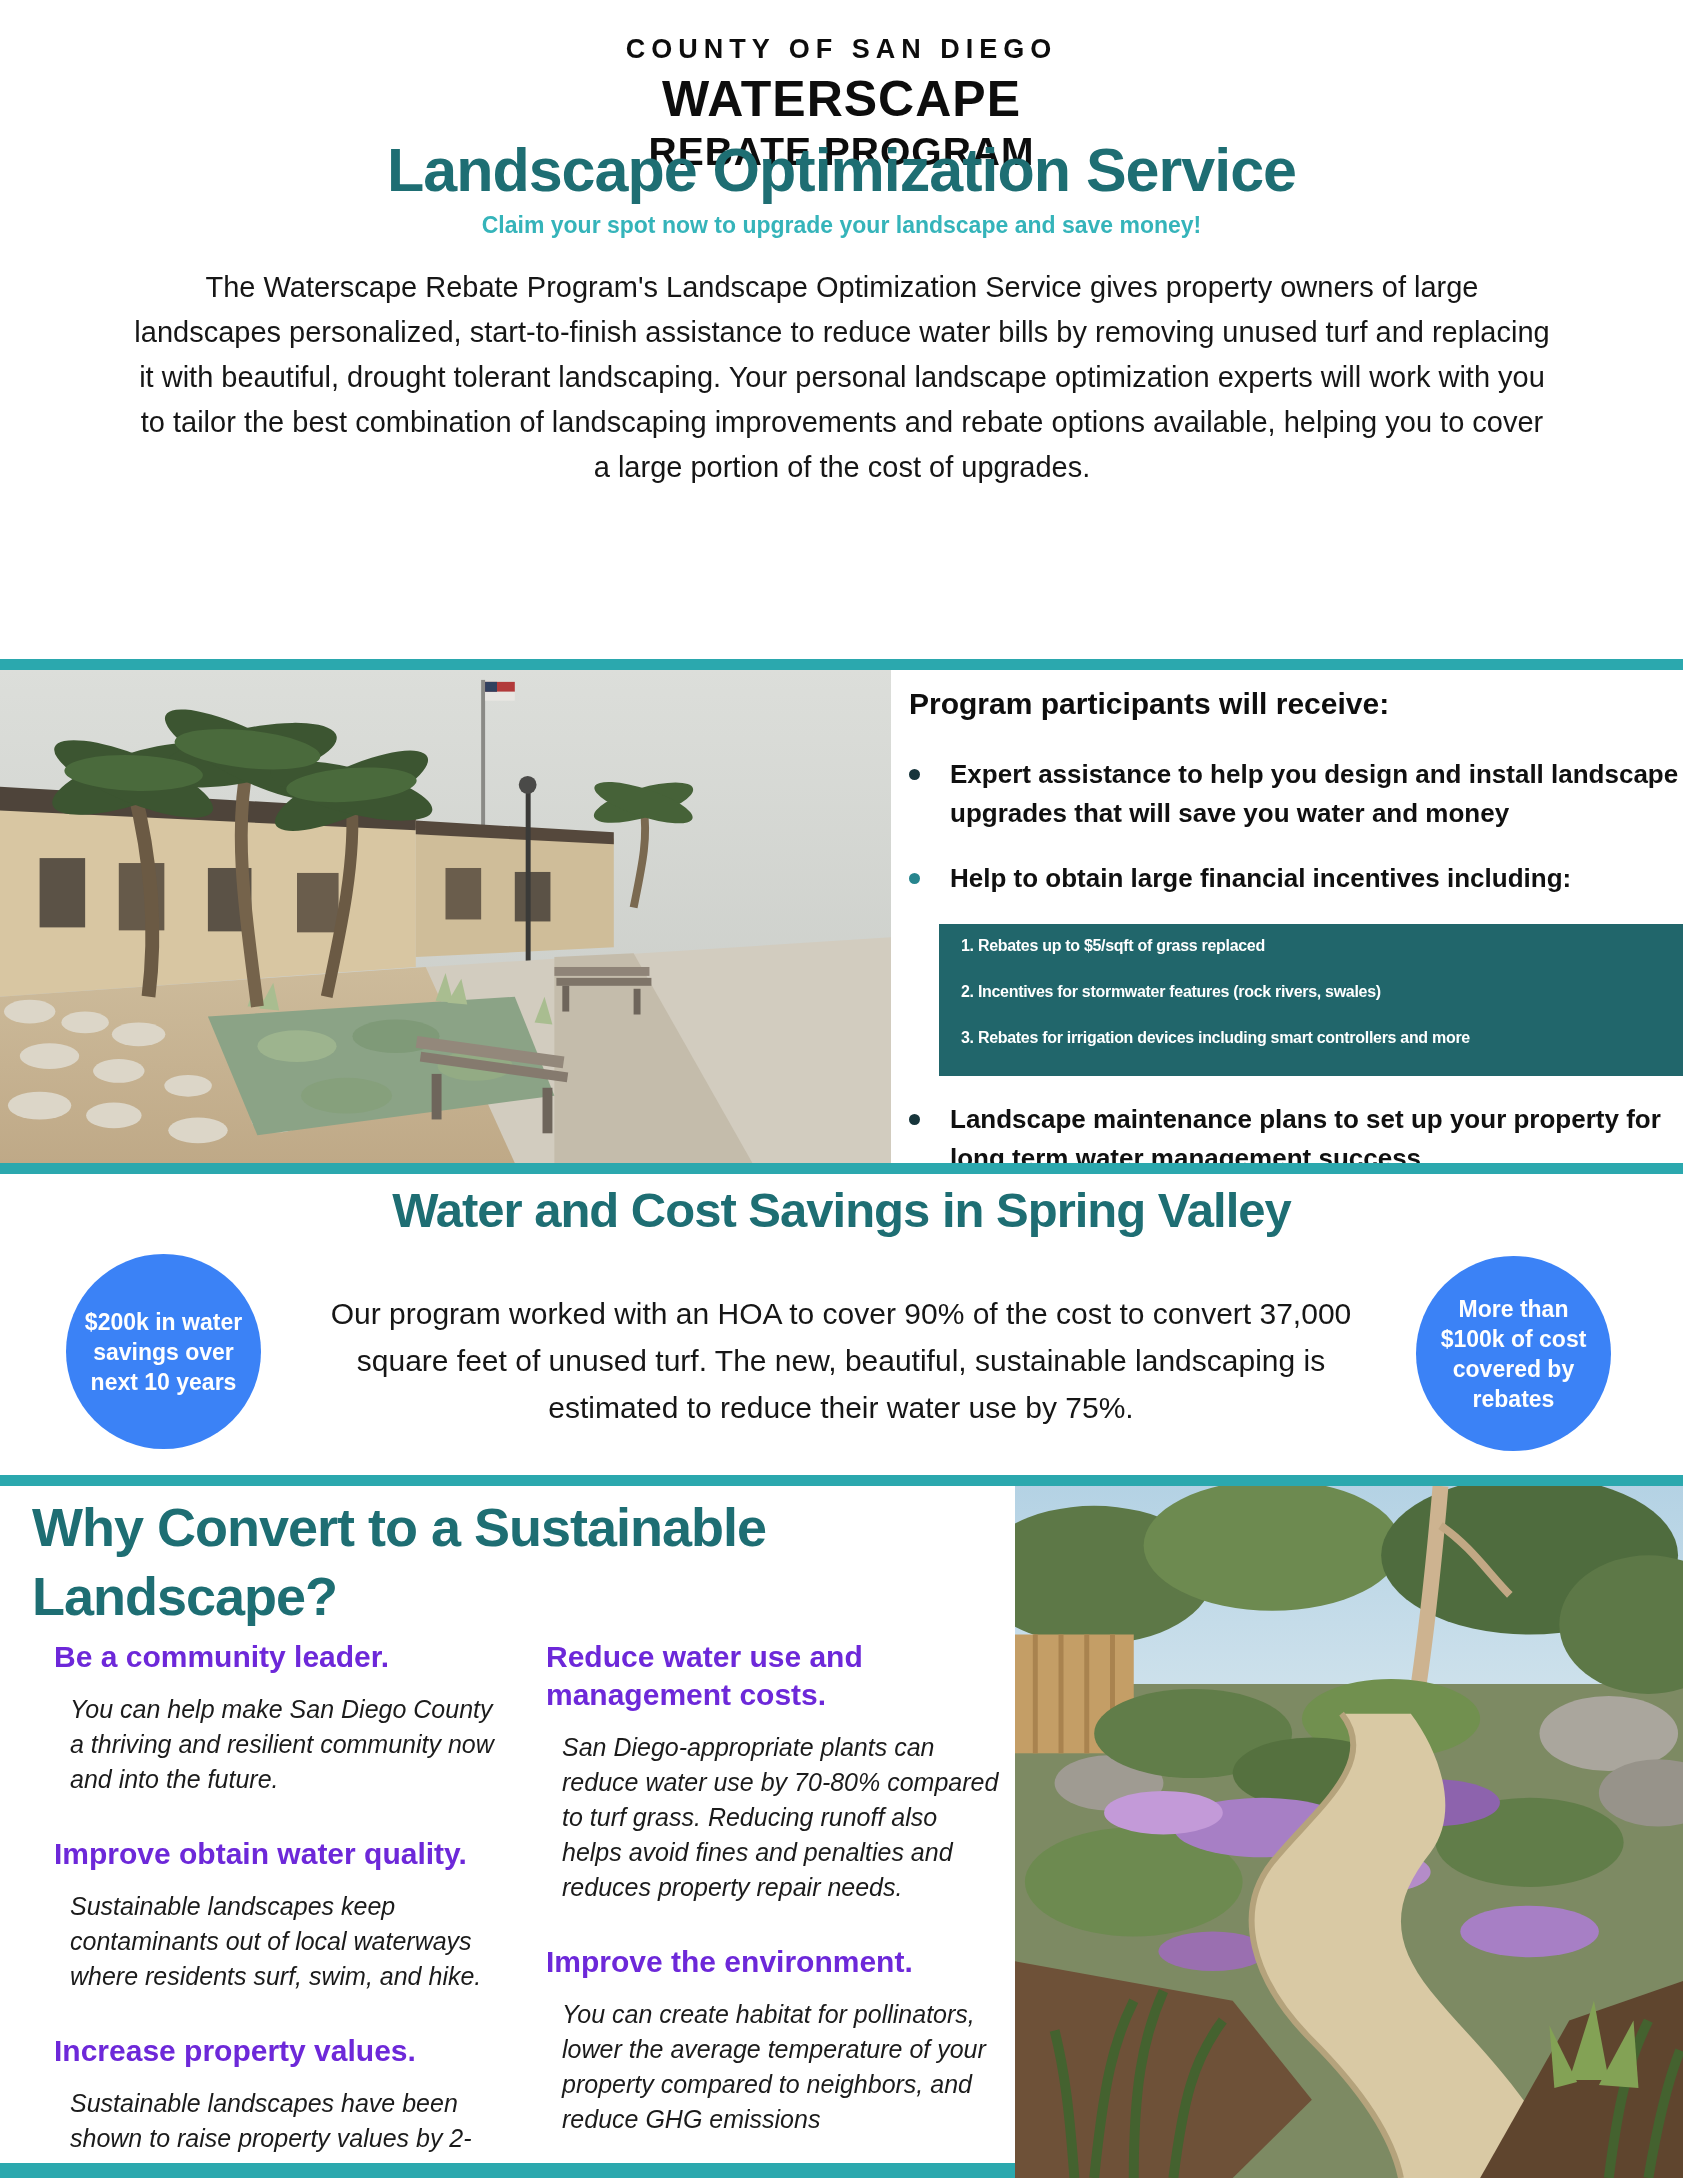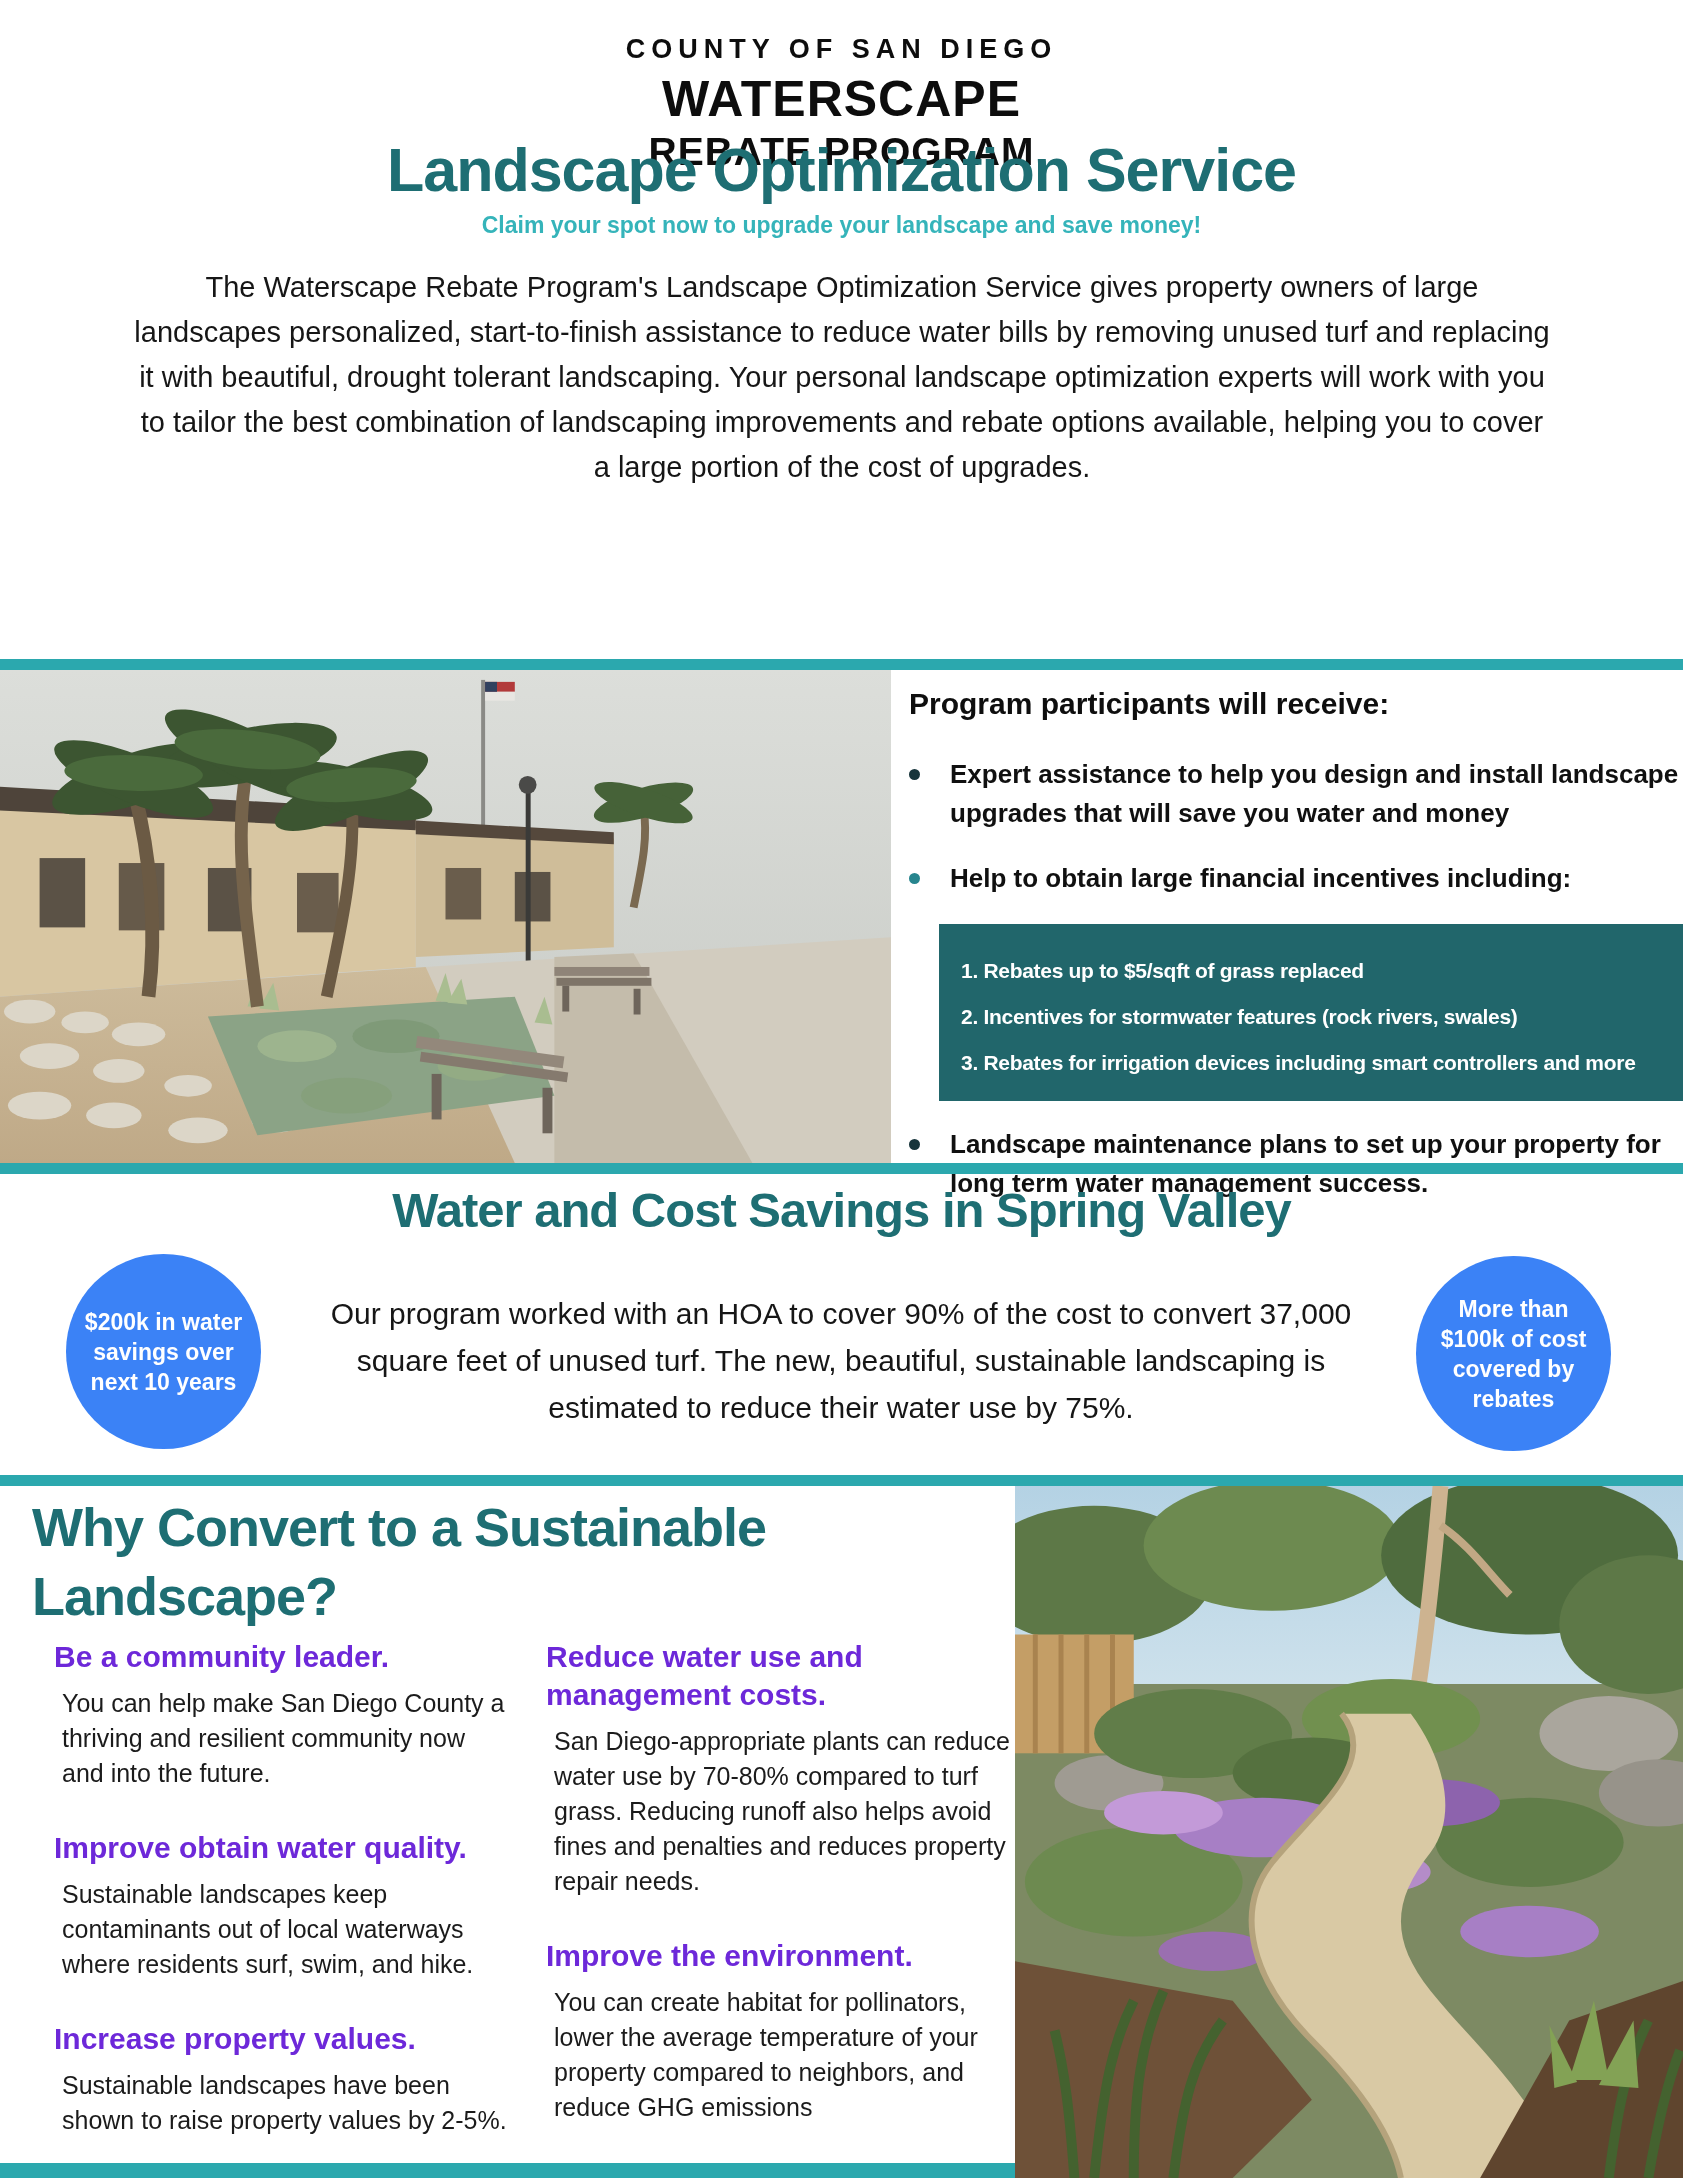--- a/index.html
+++ b/index.html
@@ -34,7 +34,7 @@
   .dot{flex:none;width:11px;height:11px;border-radius:50%;background:#17353b;margin-top:14px;}
   .dot.teal{background:#27858e;}
   .incentive-box{background:#21666b;color:#ffffff;margin:4px 0 24px 30px;
-    padding:27px 18px 18px 22px;font-size:21px;font-weight:700;line-height:40px;letter-spacing:-0.3px;}
+    padding:2px 18px 18px 22px;font-size:16px;font-weight:700;line-height:40px;letter-spacing:-0.3px;}
   .incentive-line{margin:0 0 6px 0;}
   .incentive-line:last-child{margin-bottom:0;}
   

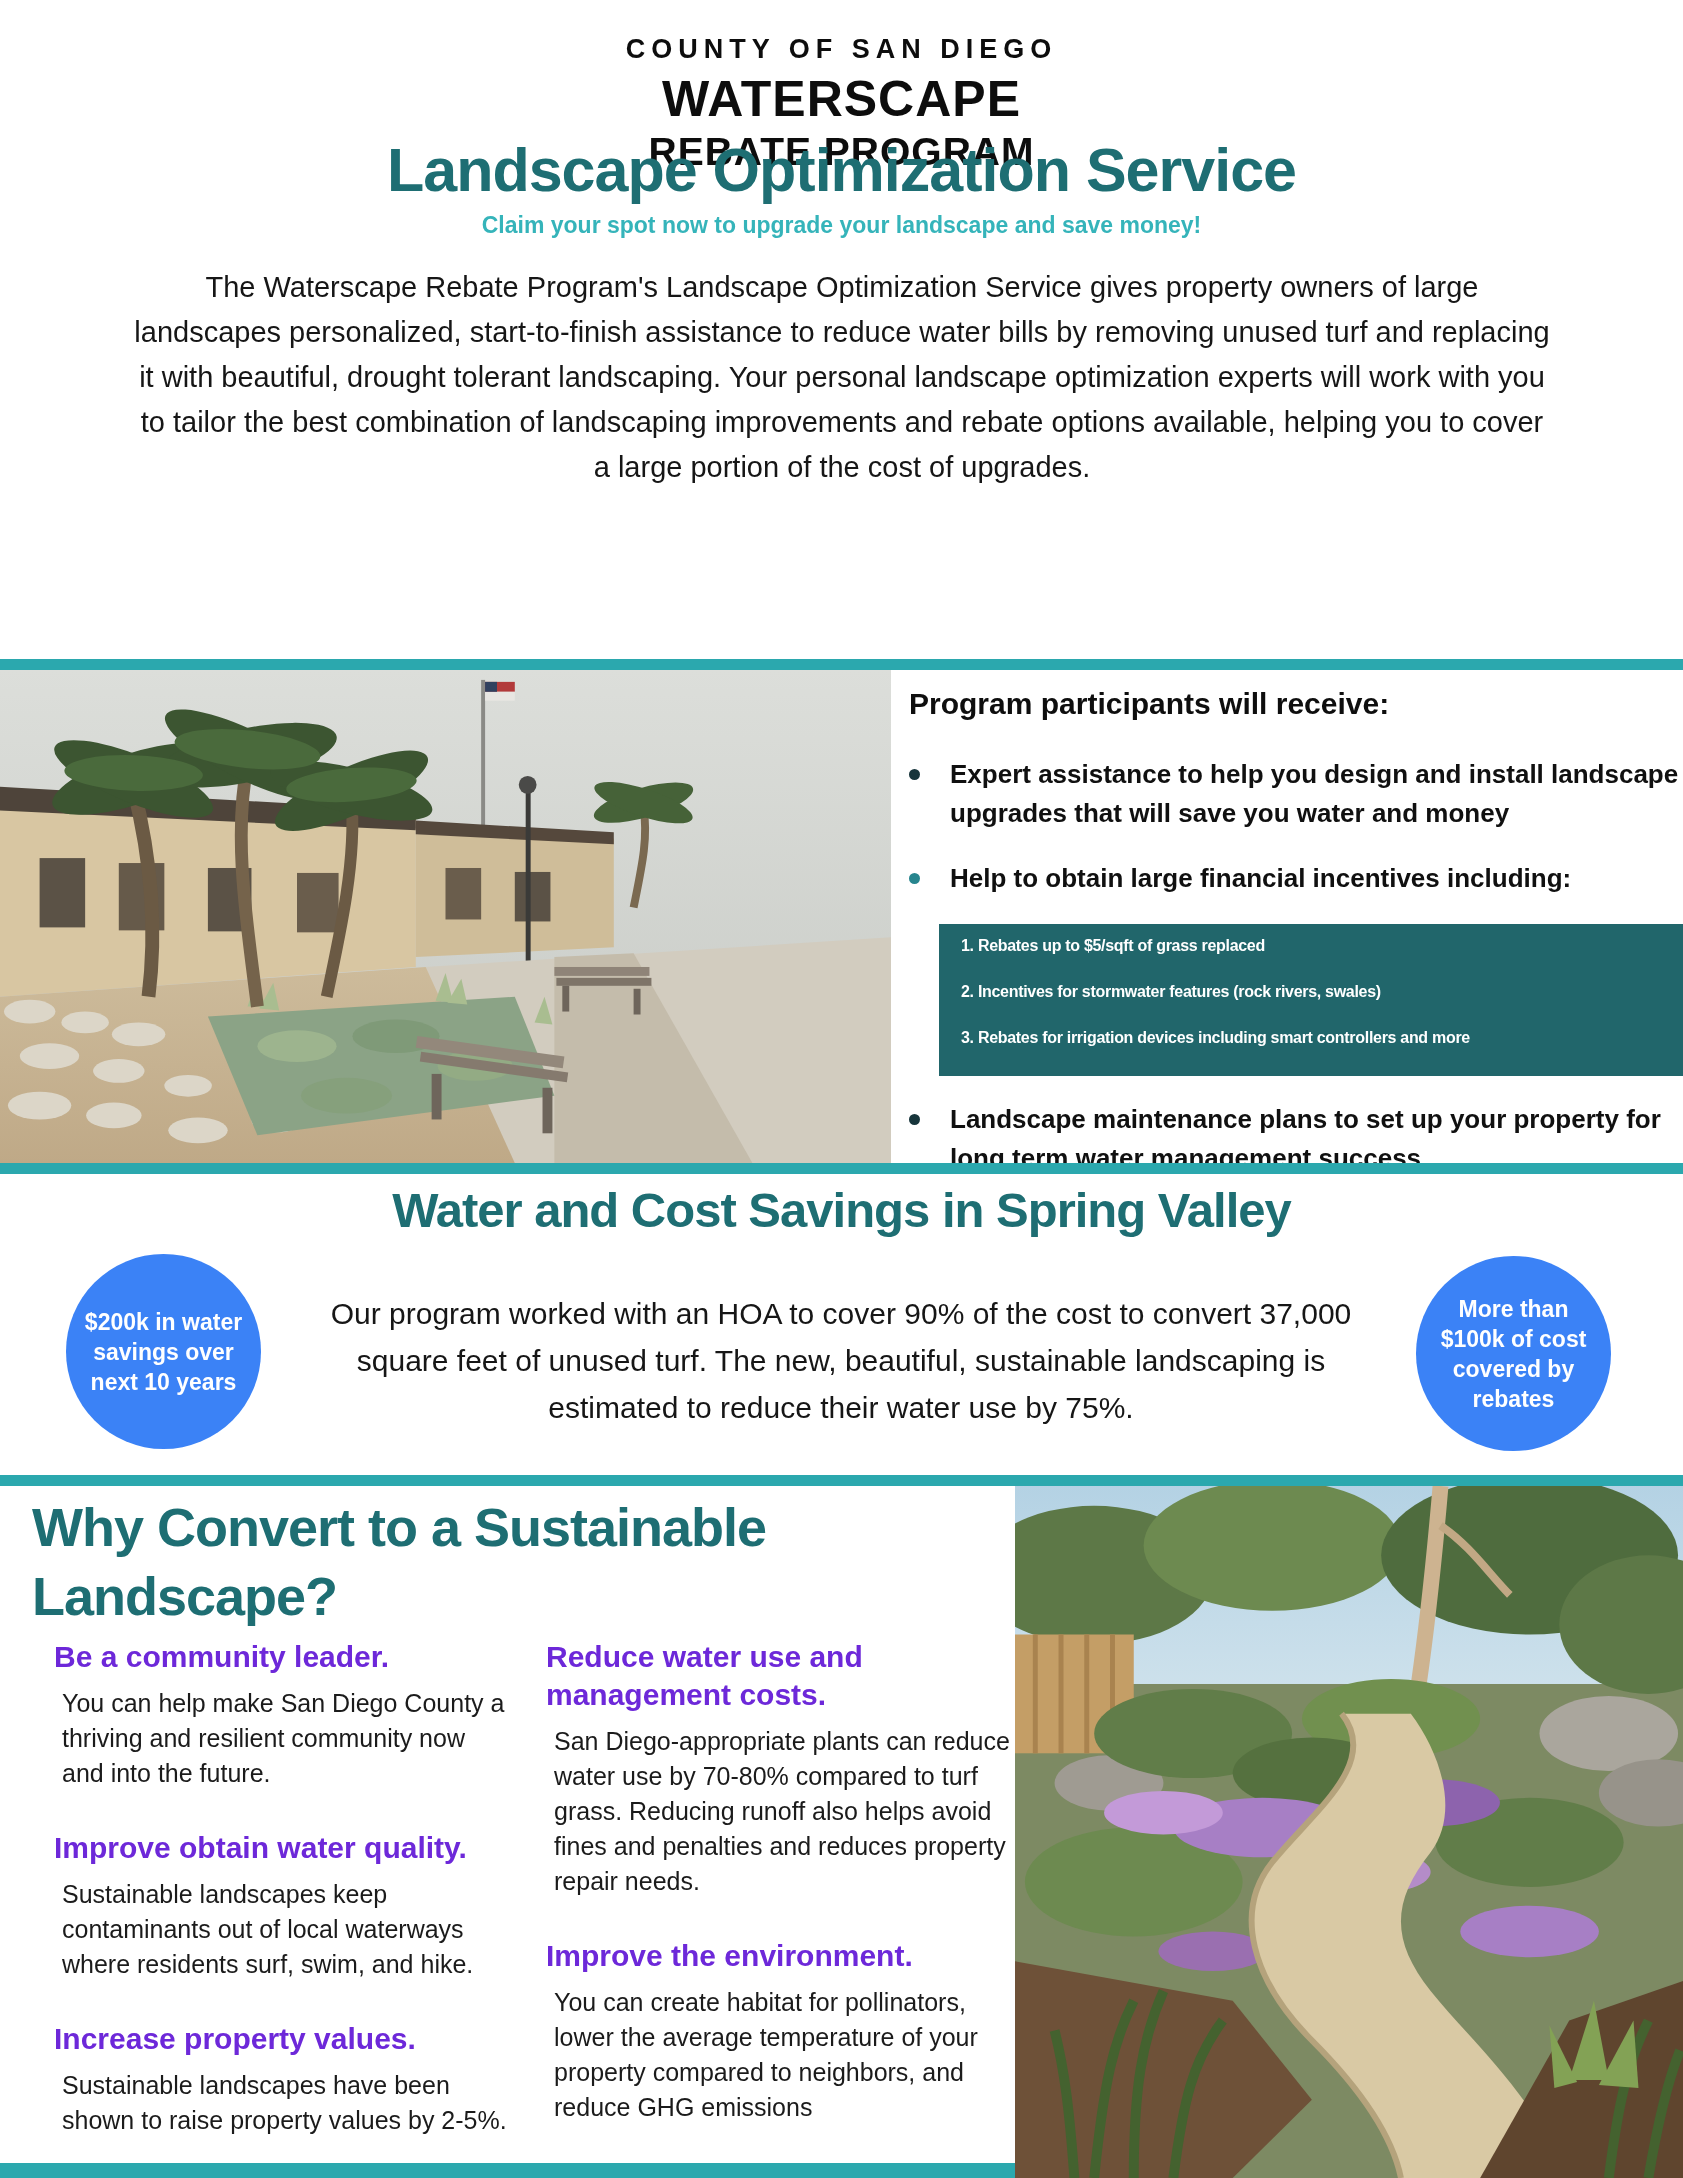--- a/index.html
+++ b/index.html
@@ -55,7 +55,7 @@
   .col-mid{left:546px;width:473px;}
   .col-block{margin:0 0 38px 0;}
   .col-title{margin:0 0 10px 0;font-size:30px;font-weight:800;line-height:38px;color:#6d28d9;}
-  .col-body{margin:8px;font-size:25px;line-height:35px;color:#1b1b1b;}
+  .col-body{margin:16px;font-size:25px;line-height:35px;color:#1b1b1b;font-style:italic;}
 </style>
 </head>
 <body>

